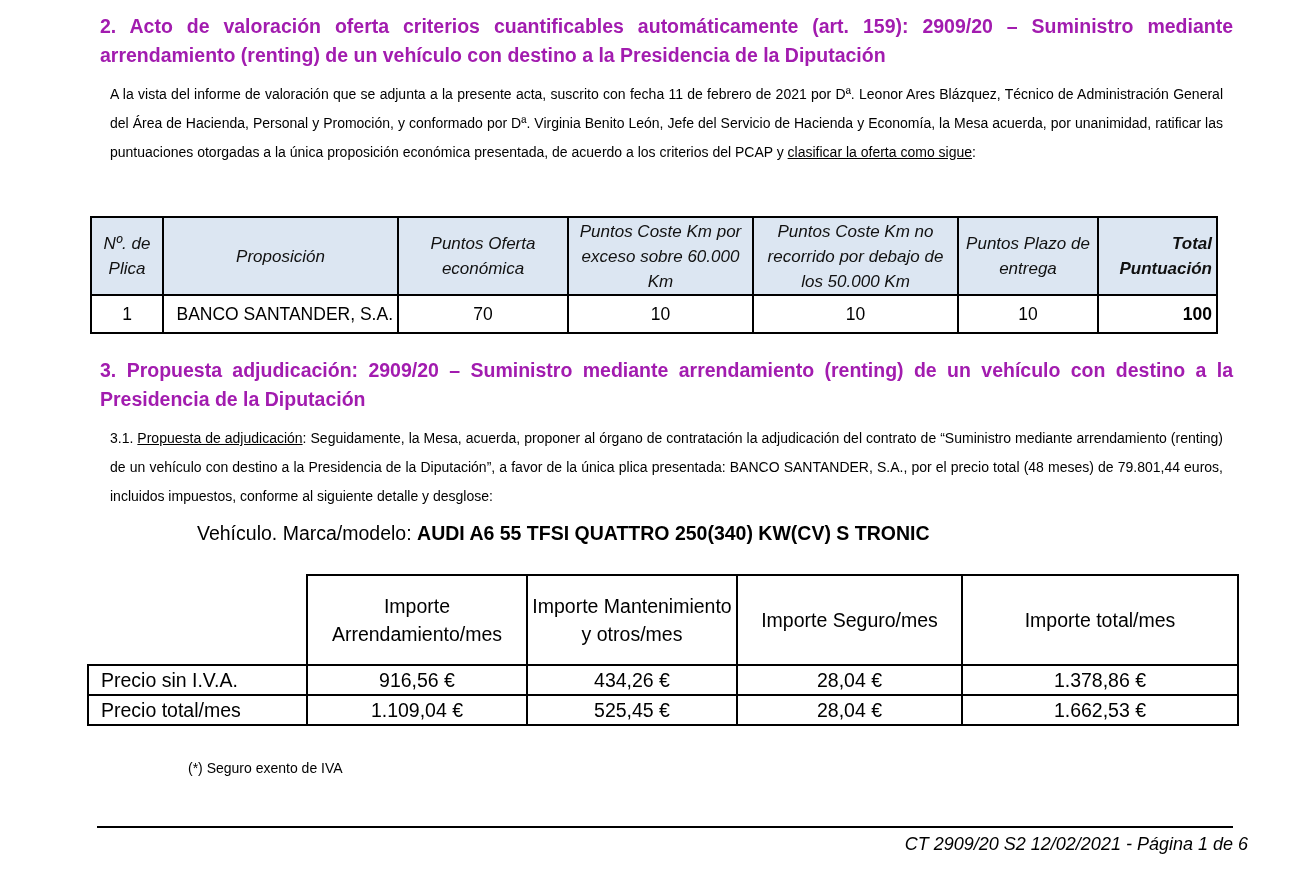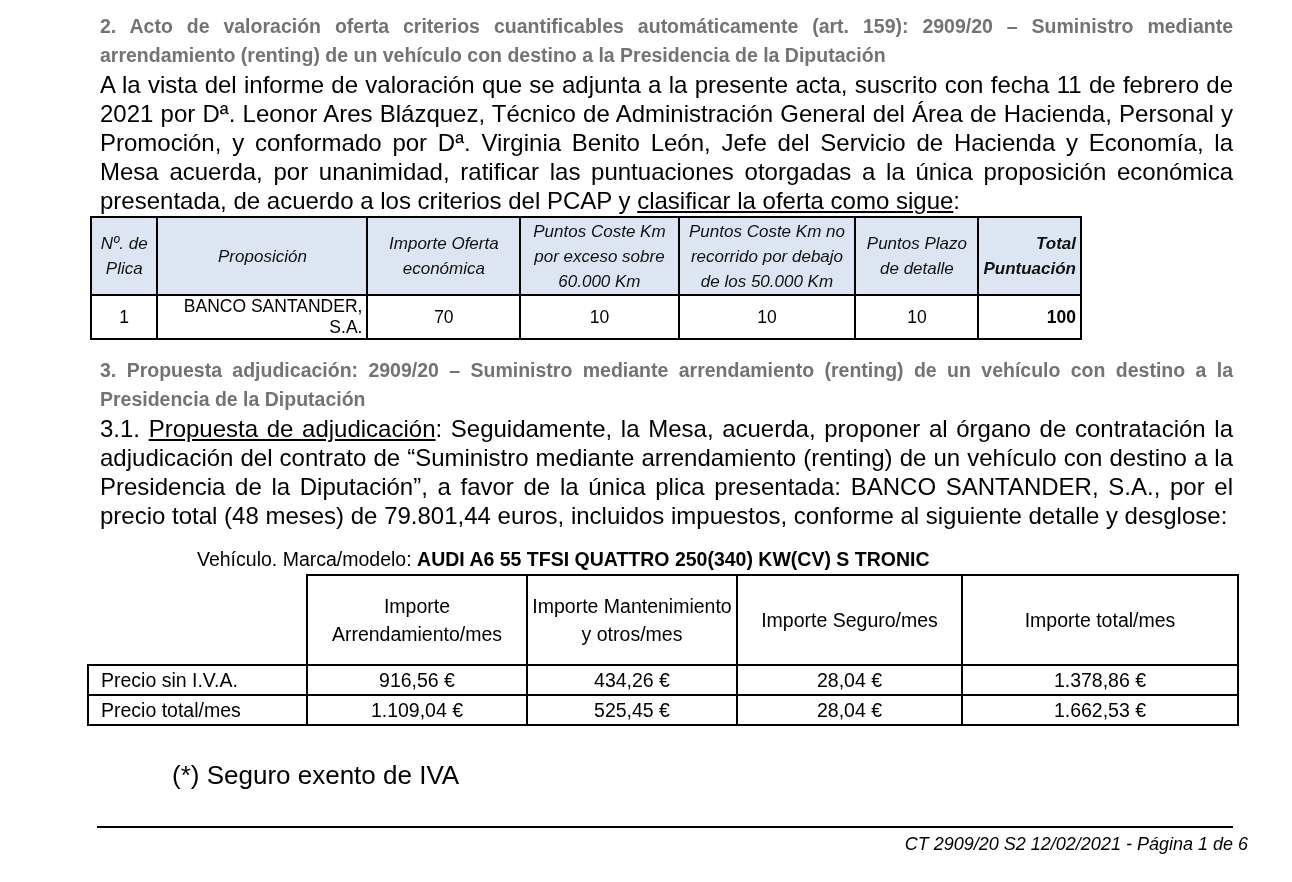--- a/index.html
+++ b/index.html
@@ -6,7 +6,7 @@
   body { width:1292px; height:882px; position:relative; overflow:hidden;
          font-family:"Liberation Sans", sans-serif; color:#000; }
   .page { position:absolute; left:100px; top:12px; width:1133px; }
-  .h { color:#737373; font-weight:bold; font-size:19.5px; line-height:29px; margin:0; text-align:justify; }
+  .h { color:#a21caf; font-weight:bold; font-size:19.5px; line-height:29px; margin:0; text-align:justify; }
   .p { font-size:24px; line-height:29px; margin:0; text-align:justify; }
   .u { text-decoration:underline; }
   table { border-collapse:collapse; }

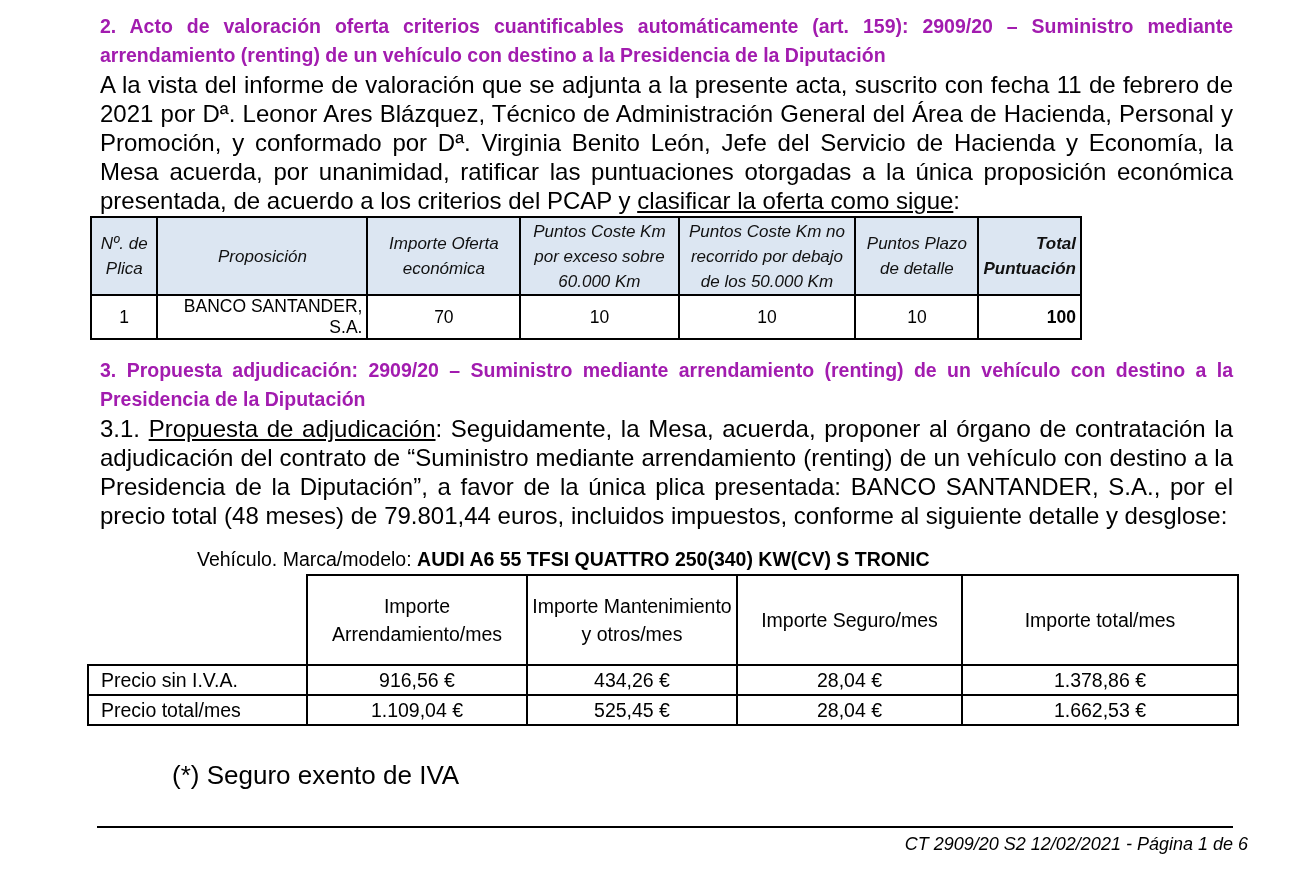--- a/index.html
+++ b/index.html
@@ -7,7 +7,7 @@
          font-family:"Liberation Sans", sans-serif; color:#000; }
   .page { position:absolute; left:100px; top:12px; width:1133px; }
   .h { color:#a21caf; font-weight:bold; font-size:19.5px; line-height:29px; margin:0; text-align:justify; }
-  .p { font-size:24px; line-height:29px; margin:0; text-align:justify; }
+  .p { font-size:14px; line-height:29px; margin:10px; text-align:justify; }
   .u { text-decoration:underline; }
   table { border-collapse:collapse; }
   .t1 { position:absolute; left:90px; top:216px; width:992px; }

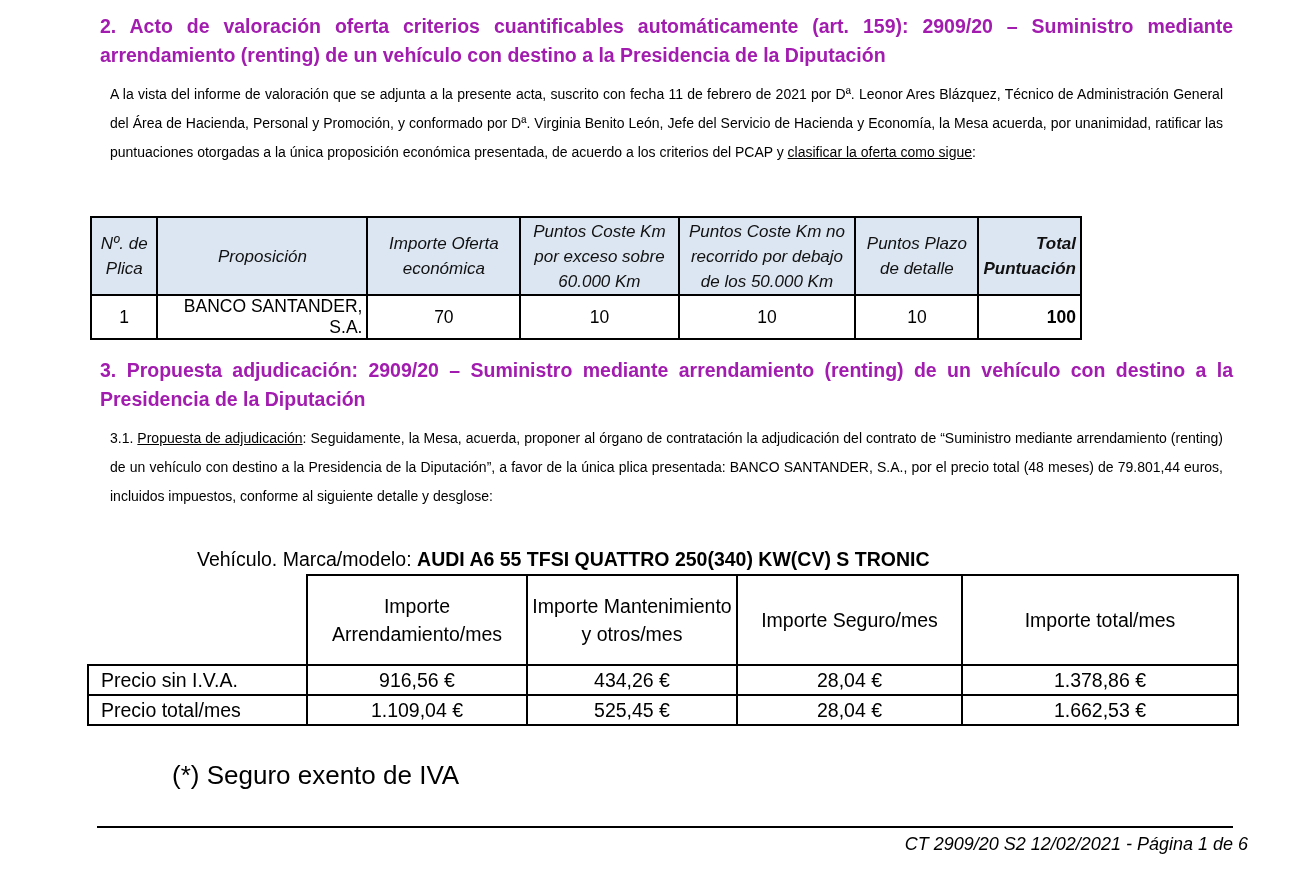--- a/index.html
+++ b/index.html
@@ -10,7 +10,7 @@
   .p { font-size:14px; line-height:29px; margin:10px; text-align:justify; }
   .u { text-decoration:underline; }
   table { border-collapse:collapse; }
-  .t1 { position:absolute; left:90px; top:216px; width:992px; }
+  .t1 { position:absolute; left:90px; top:216px; width:1128px; }
   .t1 td { border:2px solid #000; text-align:center; font-size:17px; padding:0 4px; }
   .t1 .hdr td { font-style:italic; height:76px; line-height:25px; color:#111; }
   .t1 .row td { height:36px; font-size:17.5px; }

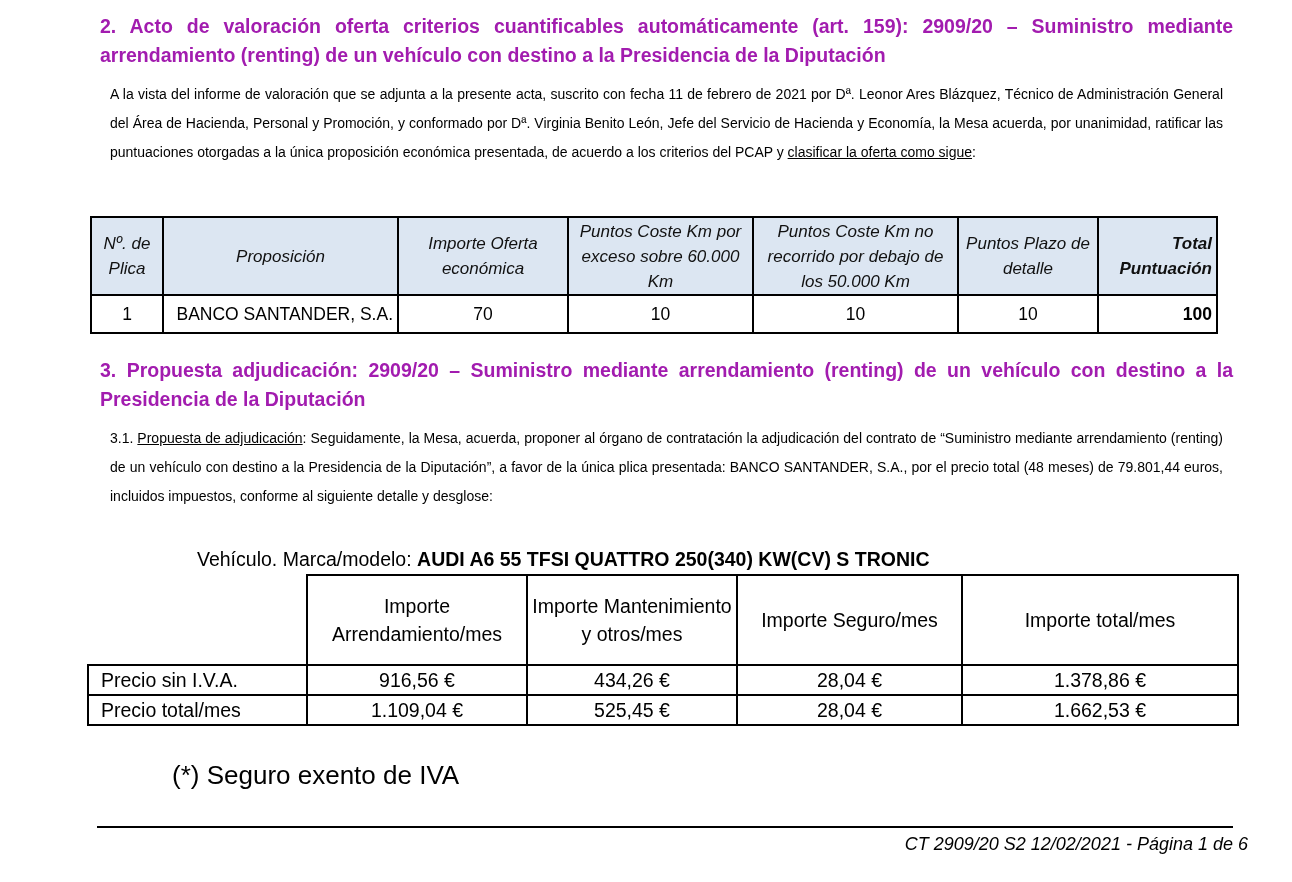--- a/index.html
+++ b/index.html
@@ -41,7 +41,7 @@
       <tr class="hdr">
     <td class="lbl" style="width:62px">Nº. de Plica</td>
     <td class="lbl" style="width:225px">Proposición</td>
-    <td class="lbl" style="width:160px">Importe Oferta económica</td>
+    <td class="lbl" style="width:160px">Puntos Oferta económica</td>
     <td class="lbl" style="width:175px">Puntos Coste Km por exceso sobre 60.000 Km</td>
     <td class="lbl" style="width:195px">Puntos Coste Km no recorrido por debajo de los 50.000 Km</td>
     <td class="lbl" style="width:130px">Puntos Plazo de detalle</td>

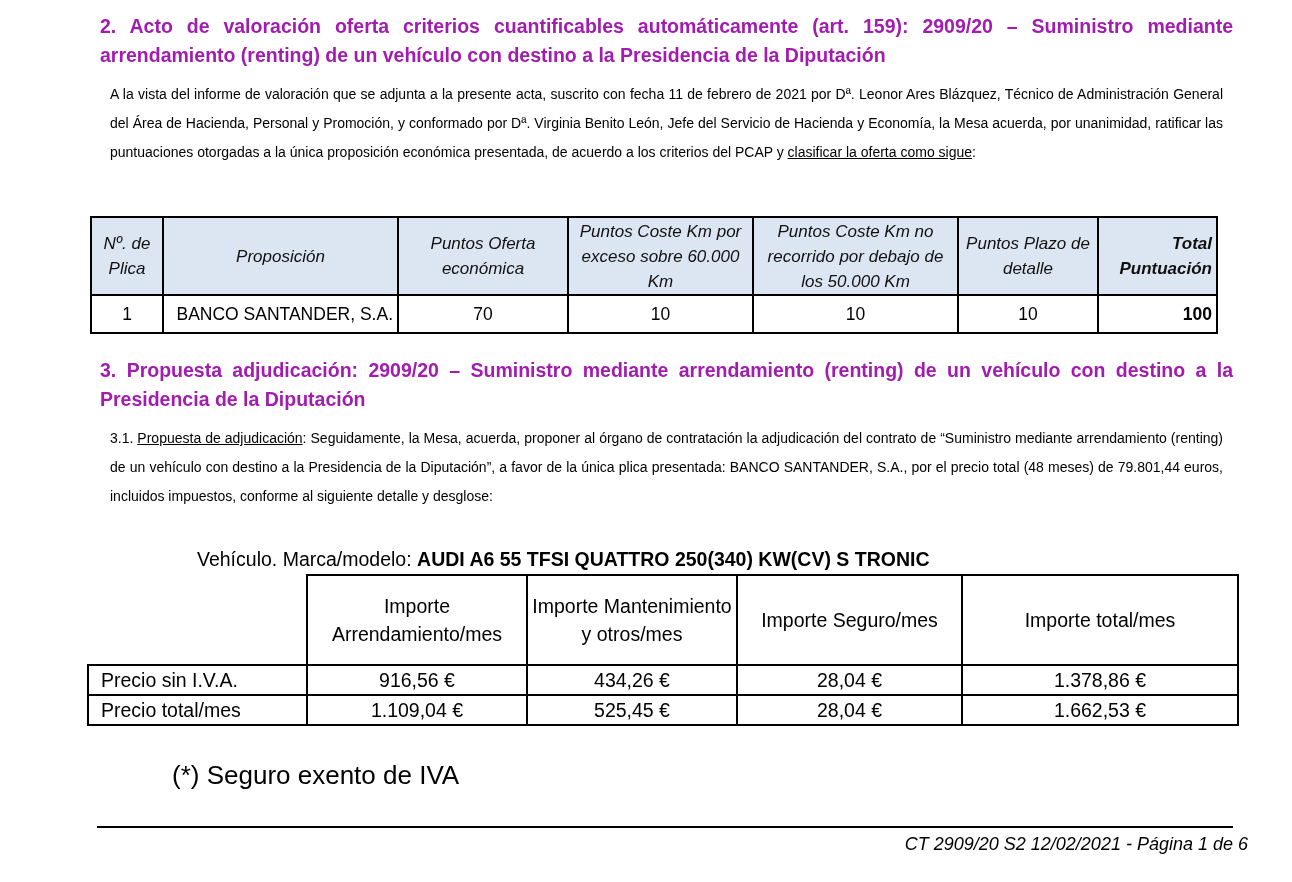--- a/index.html
+++ b/index.html
@@ -44,7 +44,7 @@
     <td class="lbl" style="width:160px">Puntos Oferta económica</td>
     <td class="lbl" style="width:175px">Puntos Coste Km por exceso sobre 60.000 Km</td>
     <td class="lbl" style="width:195px">Puntos Coste Km no recorrido por debajo de los 50.000 Km</td>
-    <td class="lbl" style="width:130px">Puntos Plazo de detalle</td>
+    <td class="lbl" style="width:130px">Puntos Plazo de entrega</td>
     <td class="lbl bold">Total Puntuación</td>
   </tr>
   <tr class="row">

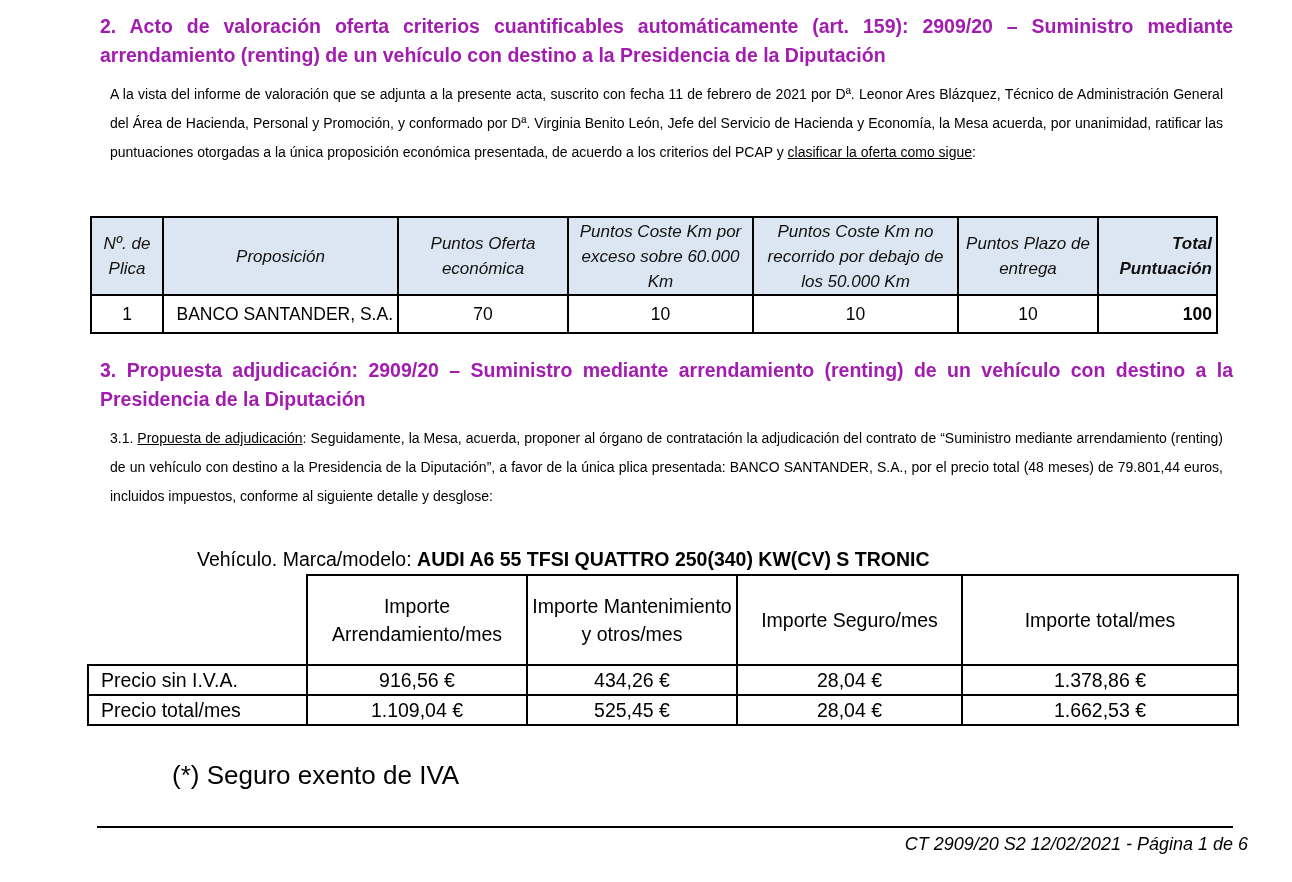--- a/index.html
+++ b/index.html
@@ -17,7 +17,7 @@
   .t1 .hdr td.lbl { background:#dce6f2; }
   .t1 td.left { text-align:right; }
   .t1 td.bold { font-weight:bold;text-align:right; }
-  .veh { position:absolute; left:197px; top:548px; font-size:19.5px; }
+  .veh { position:absolute; left:197px; top:522px; font-size:19.5px; }
   .t2 { position:absolute; left:87px; top:574px; width:1152px; }
   .t2 td { border:2px solid #000; text-align:center; font-size:19.5px; padding:0 4px; }
   .t2 .hdr td { height:88px; line-height:28px; }

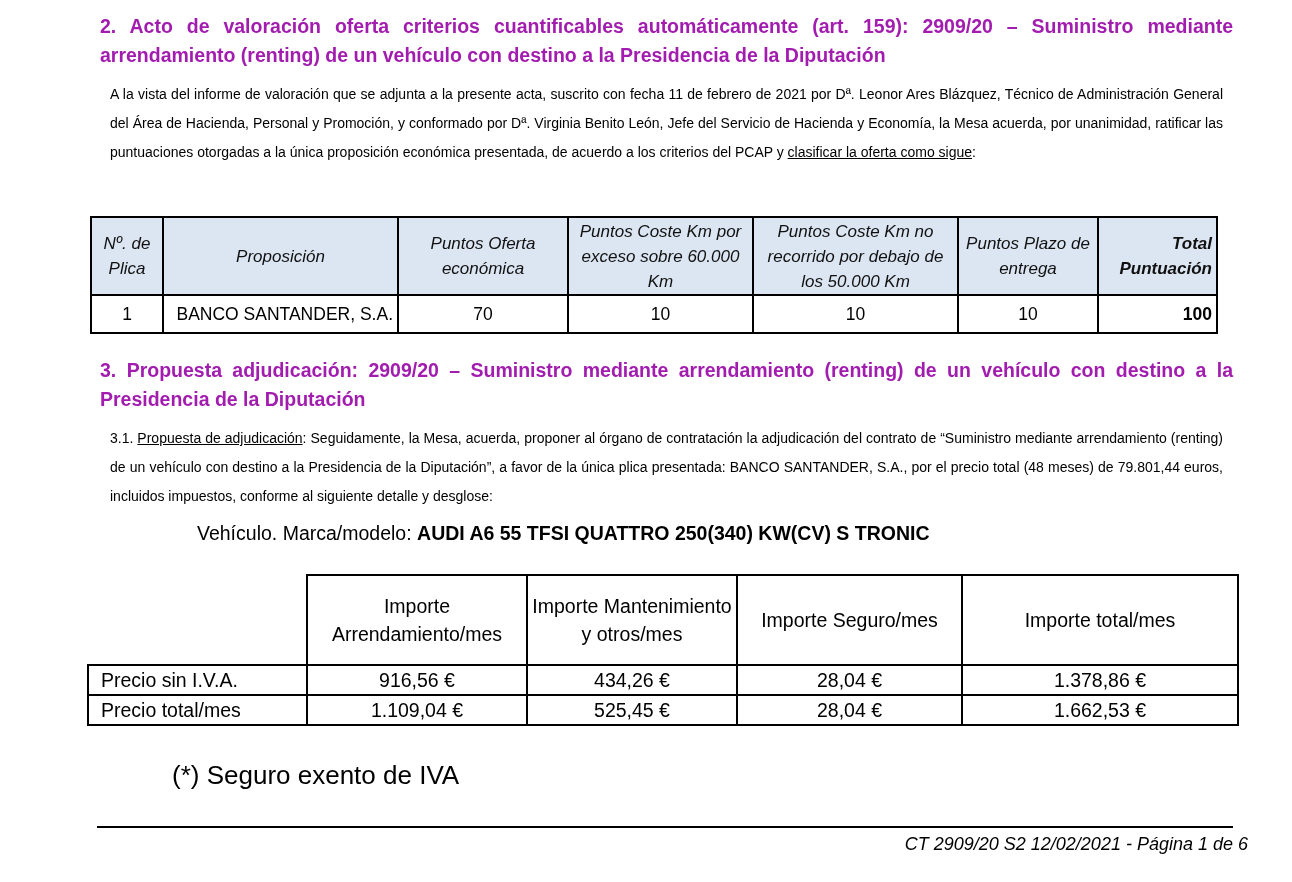--- a/index.html
+++ b/index.html
@@ -24,7 +24,7 @@
   .t2 .hdr td.blank { border-top:none; border-left:none; }
   .t2 .row td { height:28px; line-height:26px; }
   .t2 td.left { text-align:left; padding-left:12px; }
-  .note { position:absolute; left:172px; top:760px; font-size:26px; }
+  .note { position:absolute; left:188px; top:760px; font-size:14px; }
   .rule { position:absolute; left:97px; top:826px; width:1136px; border-top:2px solid #000; }
   .footer { position:absolute; right:44px; top:834px; font-size:18px; font-style:italic; }
 </style>

